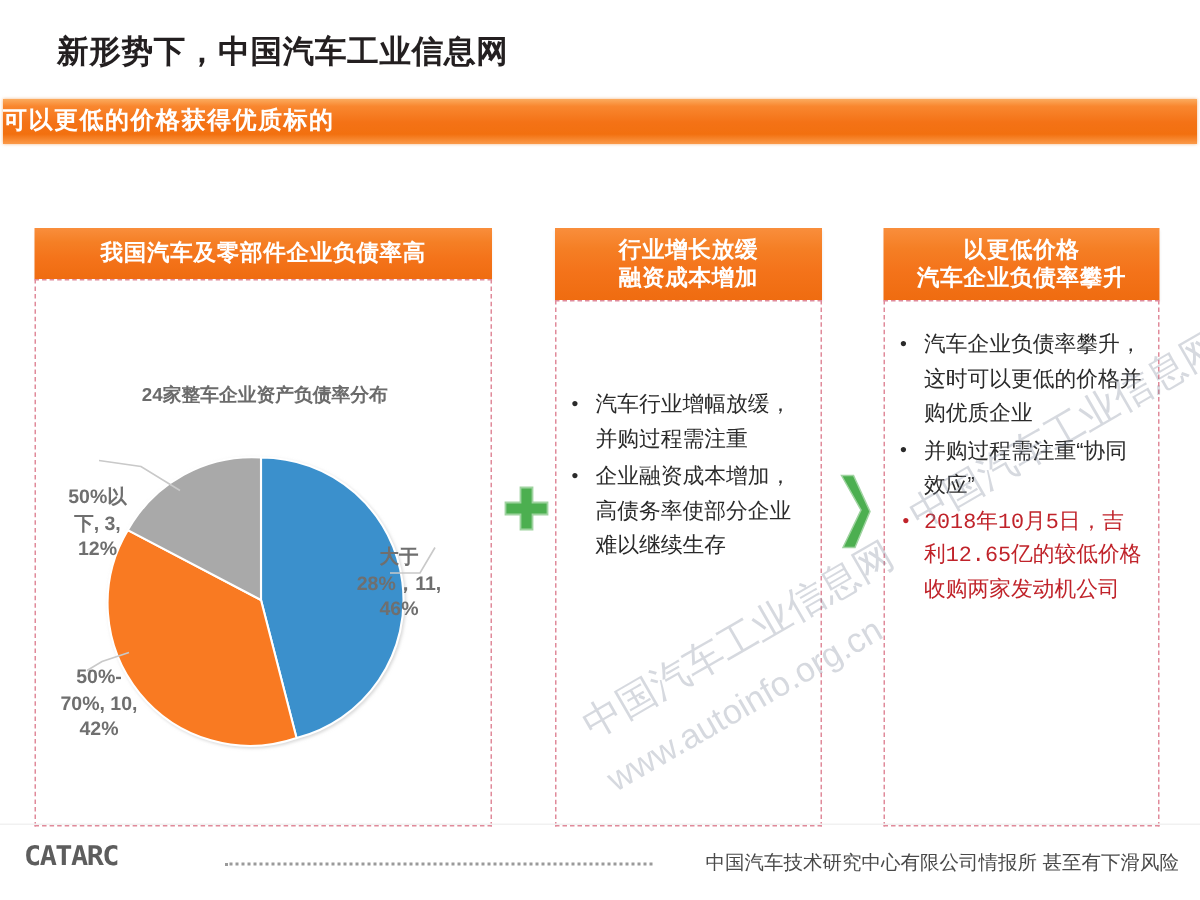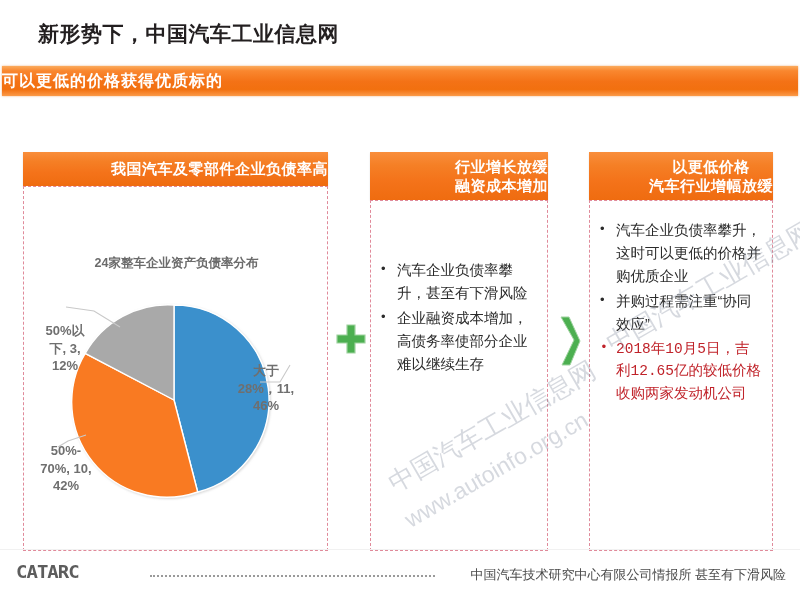--- a/index.html
+++ b/index.html
@@ -82,7 +82,7 @@
     text-align: center;
     display: flex;
     align-items: center;
-    justify-content: flex-end;
+    justify-content: center;
     line-height: 1.28;
     letter-spacing: 0.5px;
     box-shadow: 0 1px 2px rgba(0,0,0,0.10);

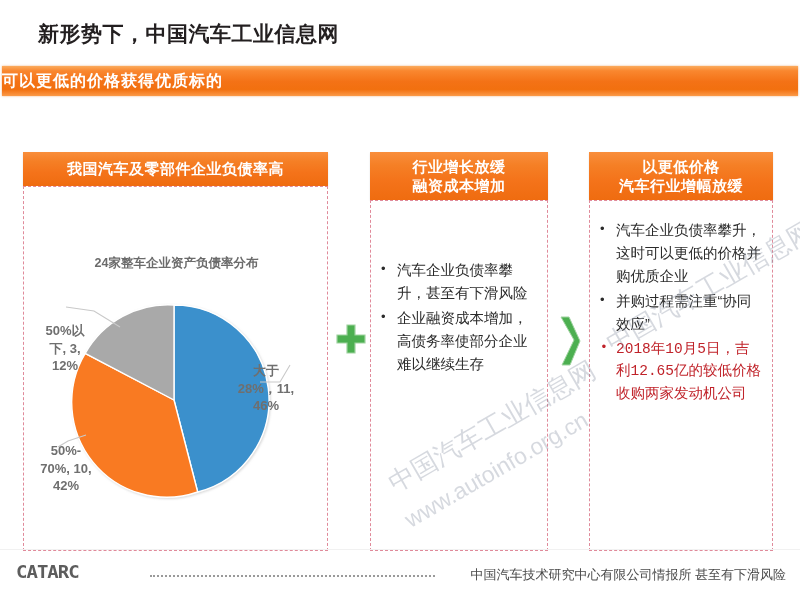--- a/index.html
+++ b/index.html
@@ -337,7 +337,7 @@
     <div class="panel-head">
       <div>
         <span class="head-line">以更低价格</span>
-        <span class="head-line">汽车行业增幅放缓</span>
+        <span class="head-line">汽车企业负债率攀升</span>
       </div>
     </div>
     <div class="panel-body">

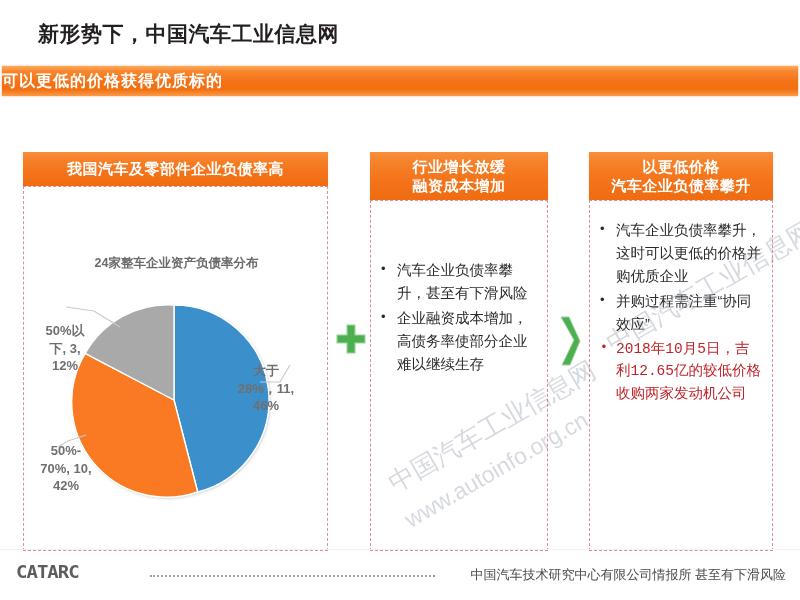--- a/index.html
+++ b/index.html
@@ -321,7 +321,7 @@
     </div>
     <div class="panel-body">
       <ul class="bullets" id="mid-bullets">
-        <li>汽车企业负债率攀升，甚至有下滑风险</li>
+        <li>汽车行业增幅放缓，并购过程需注重</li>
         <li>企业融资成本增加，高债务率使部分企业难以继续生存</li>
       </ul>
     </div>

